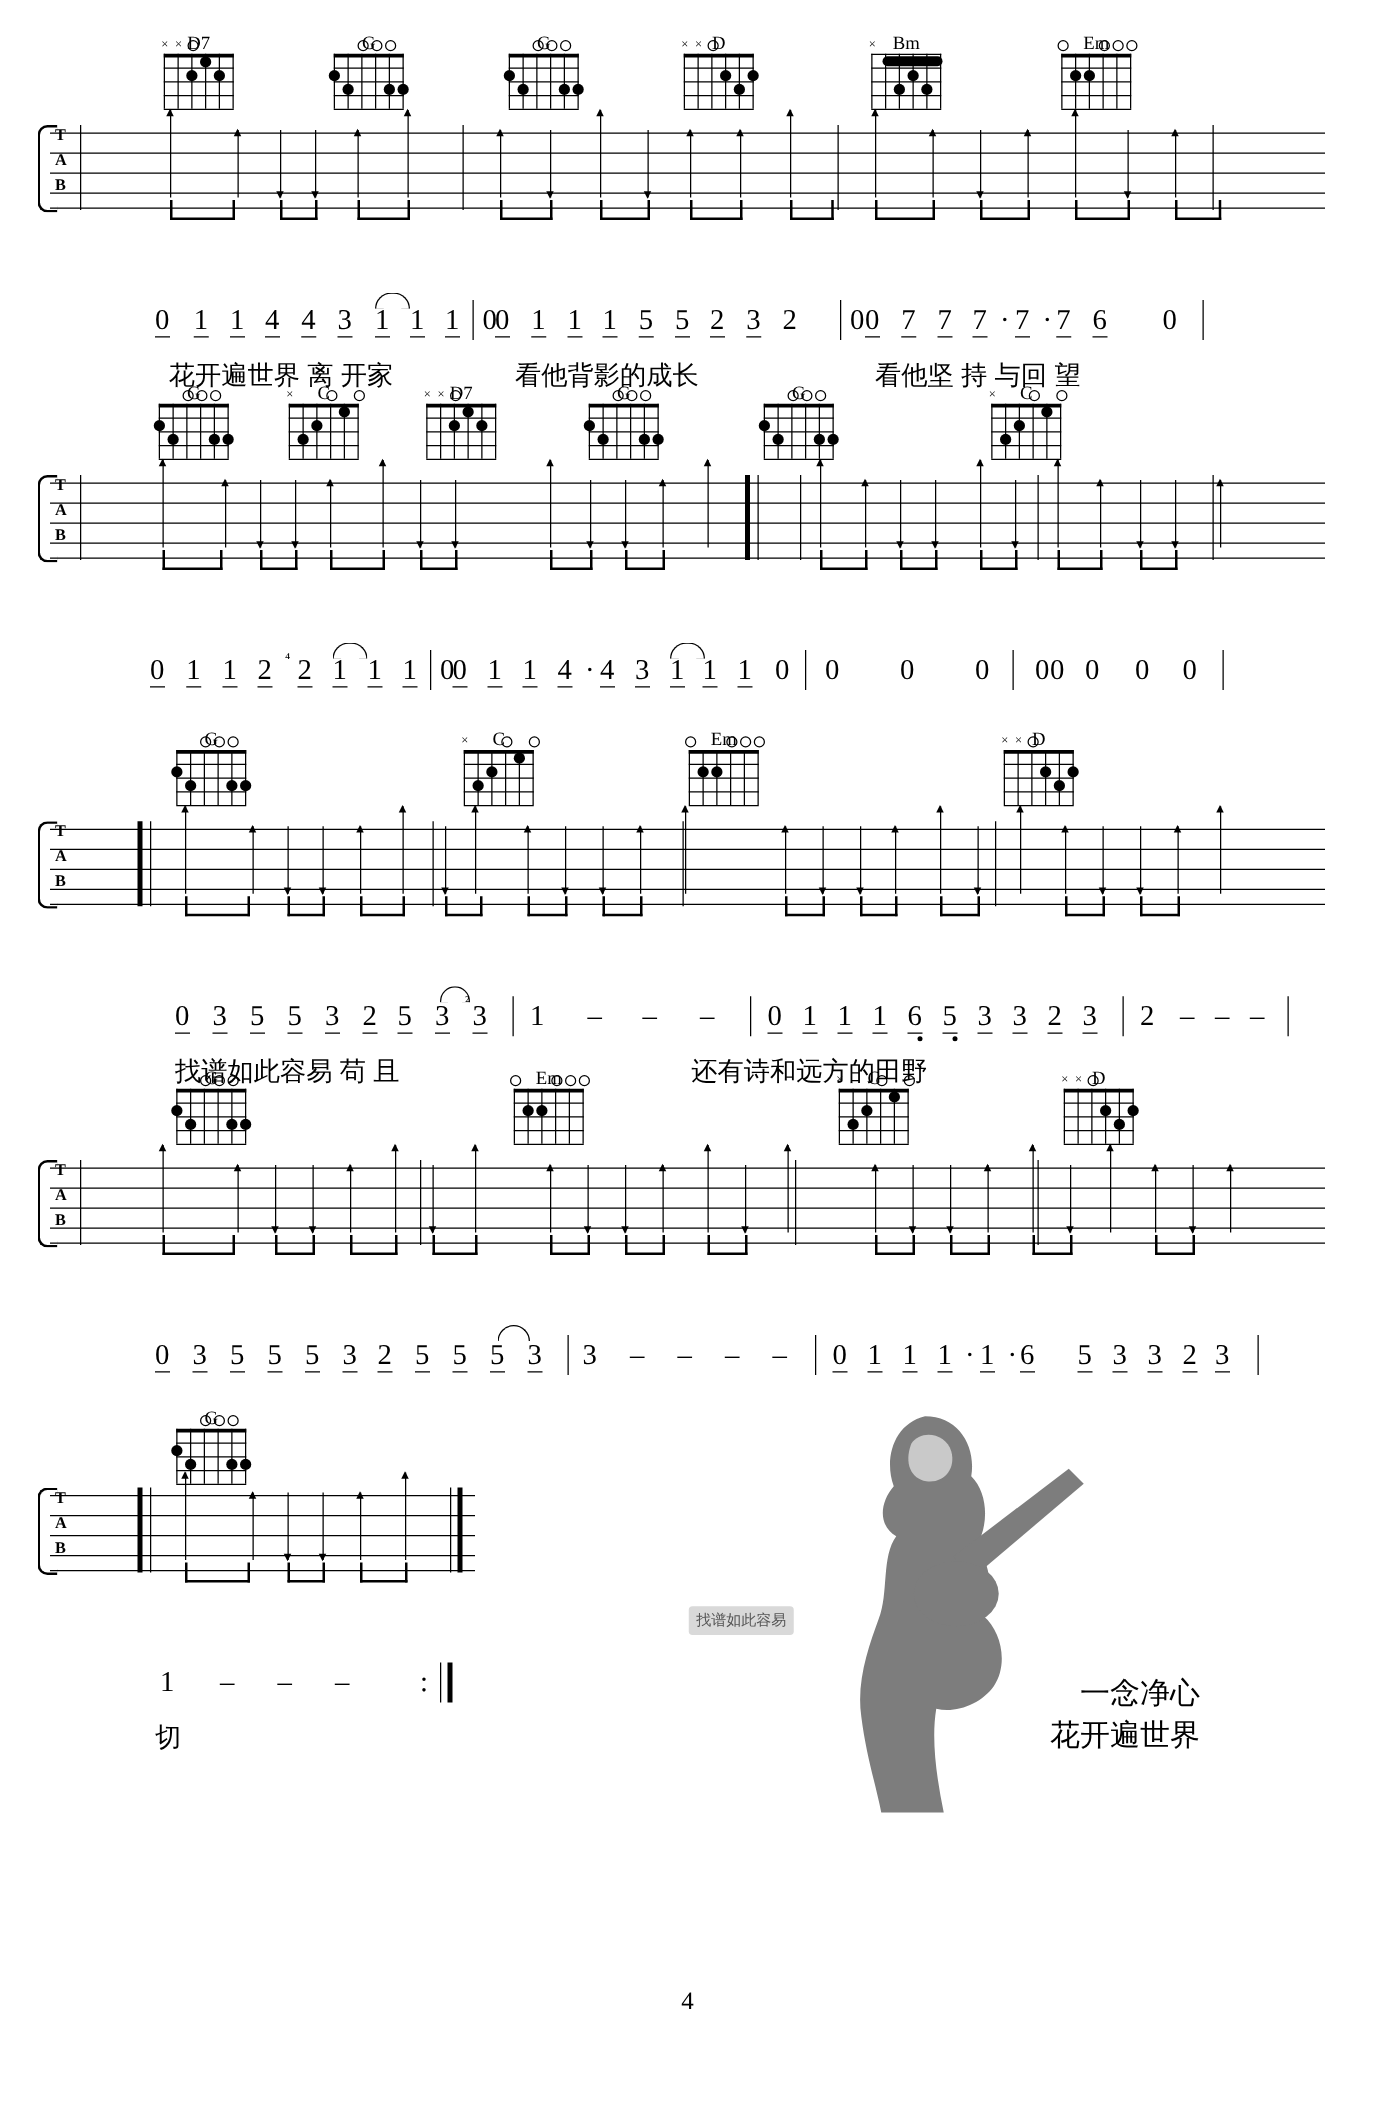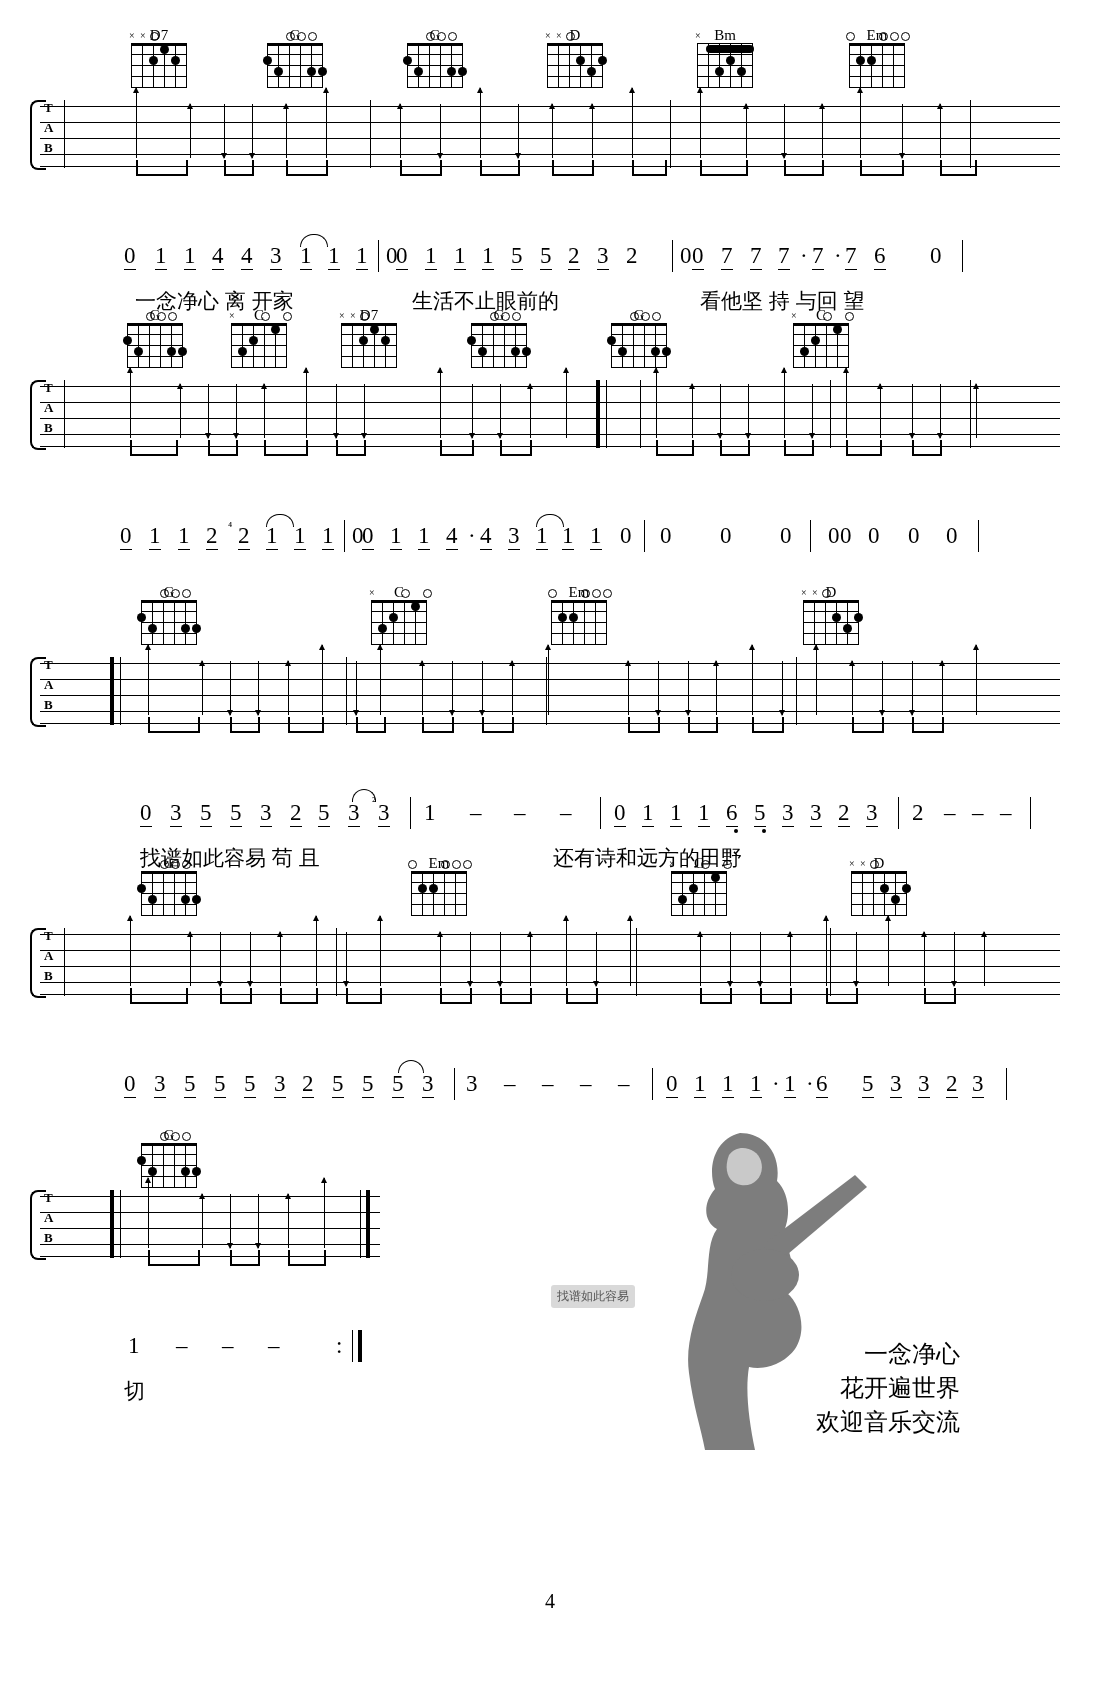--- a/index.html
+++ b/index.html
@@ -310,7 +310,7 @@
     </div>
 
     <div class="notes" style="height:34px;">
-      <span class="lyr" style="left:135px;">一念净心 离 开家</span>
+      <span class="lyr" style="left:135px;">花开遍世界 离 开家</span>
       <span class="lyr" style="left:412px;">生活不止眼前的</span>
       <span class="lyr" style="left:700px;">看他坚 持 与回 望</span>
     </div>

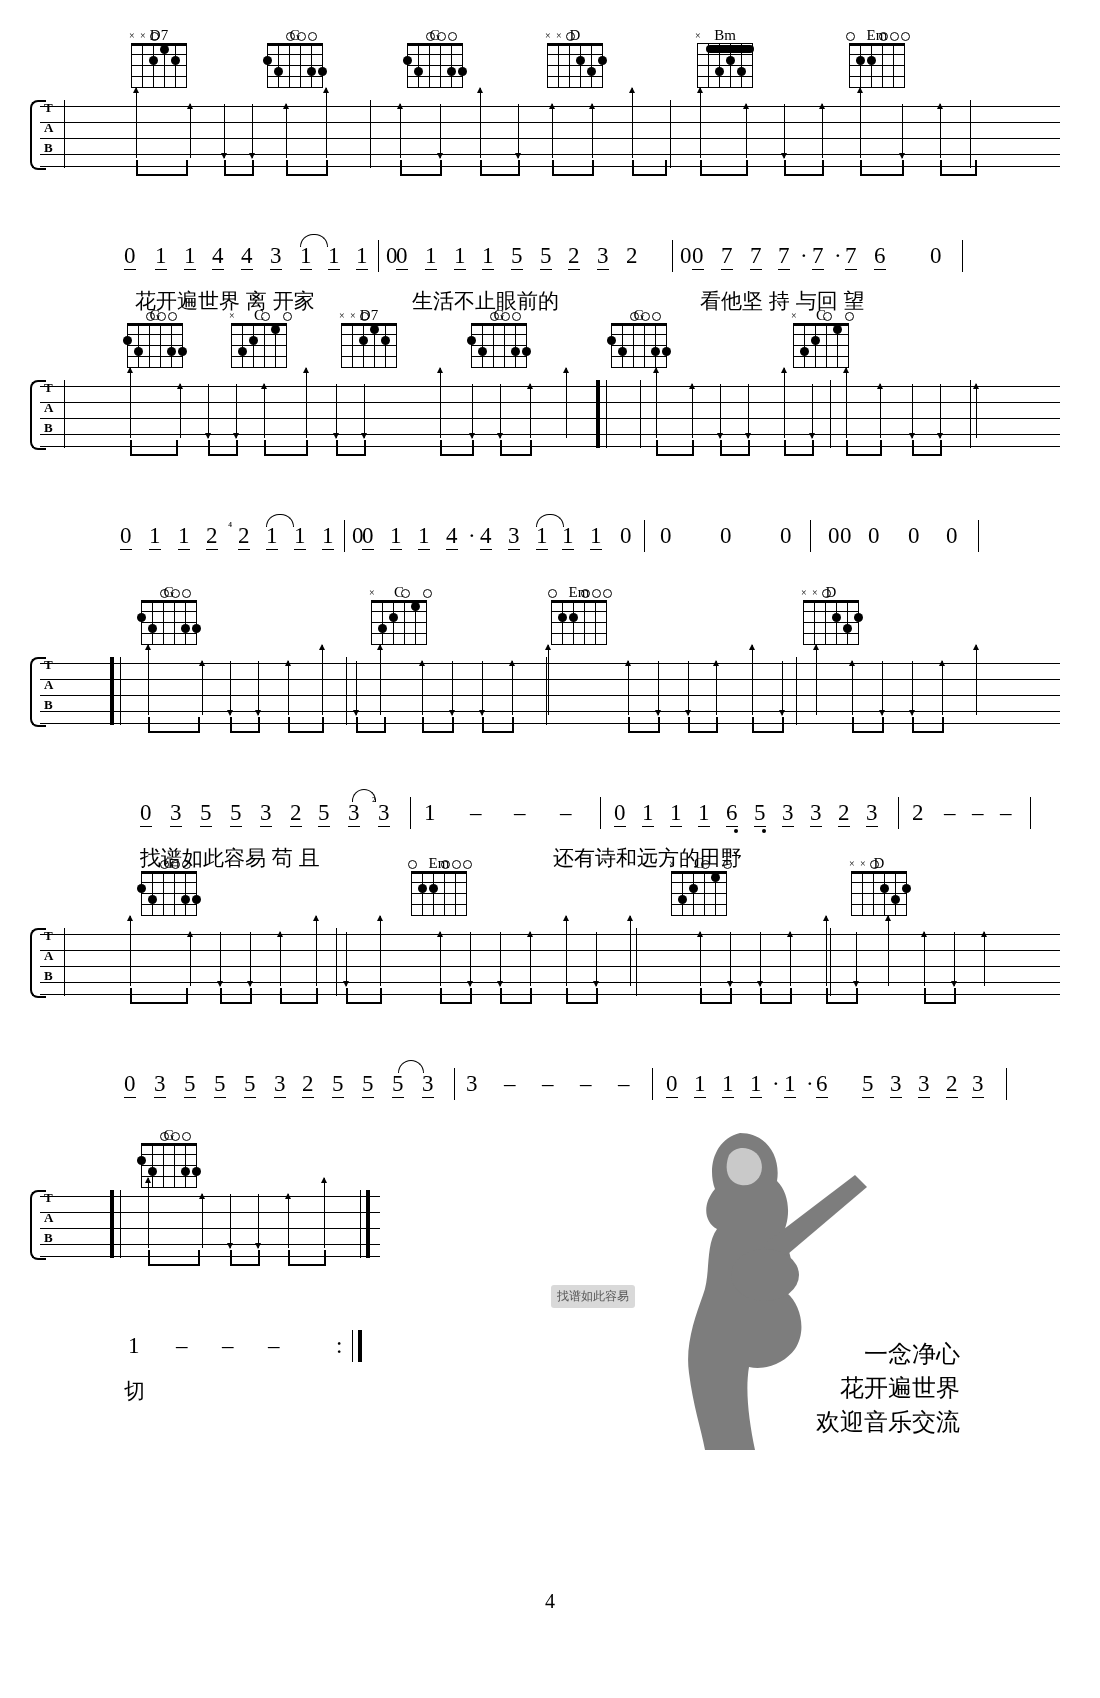--- a/index.html
+++ b/index.html
@@ -311,7 +311,7 @@
 
     <div class="notes" style="height:34px;">
       <span class="lyr" style="left:135px;">花开遍世界 离 开家</span>
-      <span class="lyr" style="left:412px;">生活不止眼前的</span>
+      <span class="lyr" style="left:412px;">看他背影的成长</span>
       <span class="lyr" style="left:700px;">看他坚 持 与回 望</span>
     </div>
   </div>

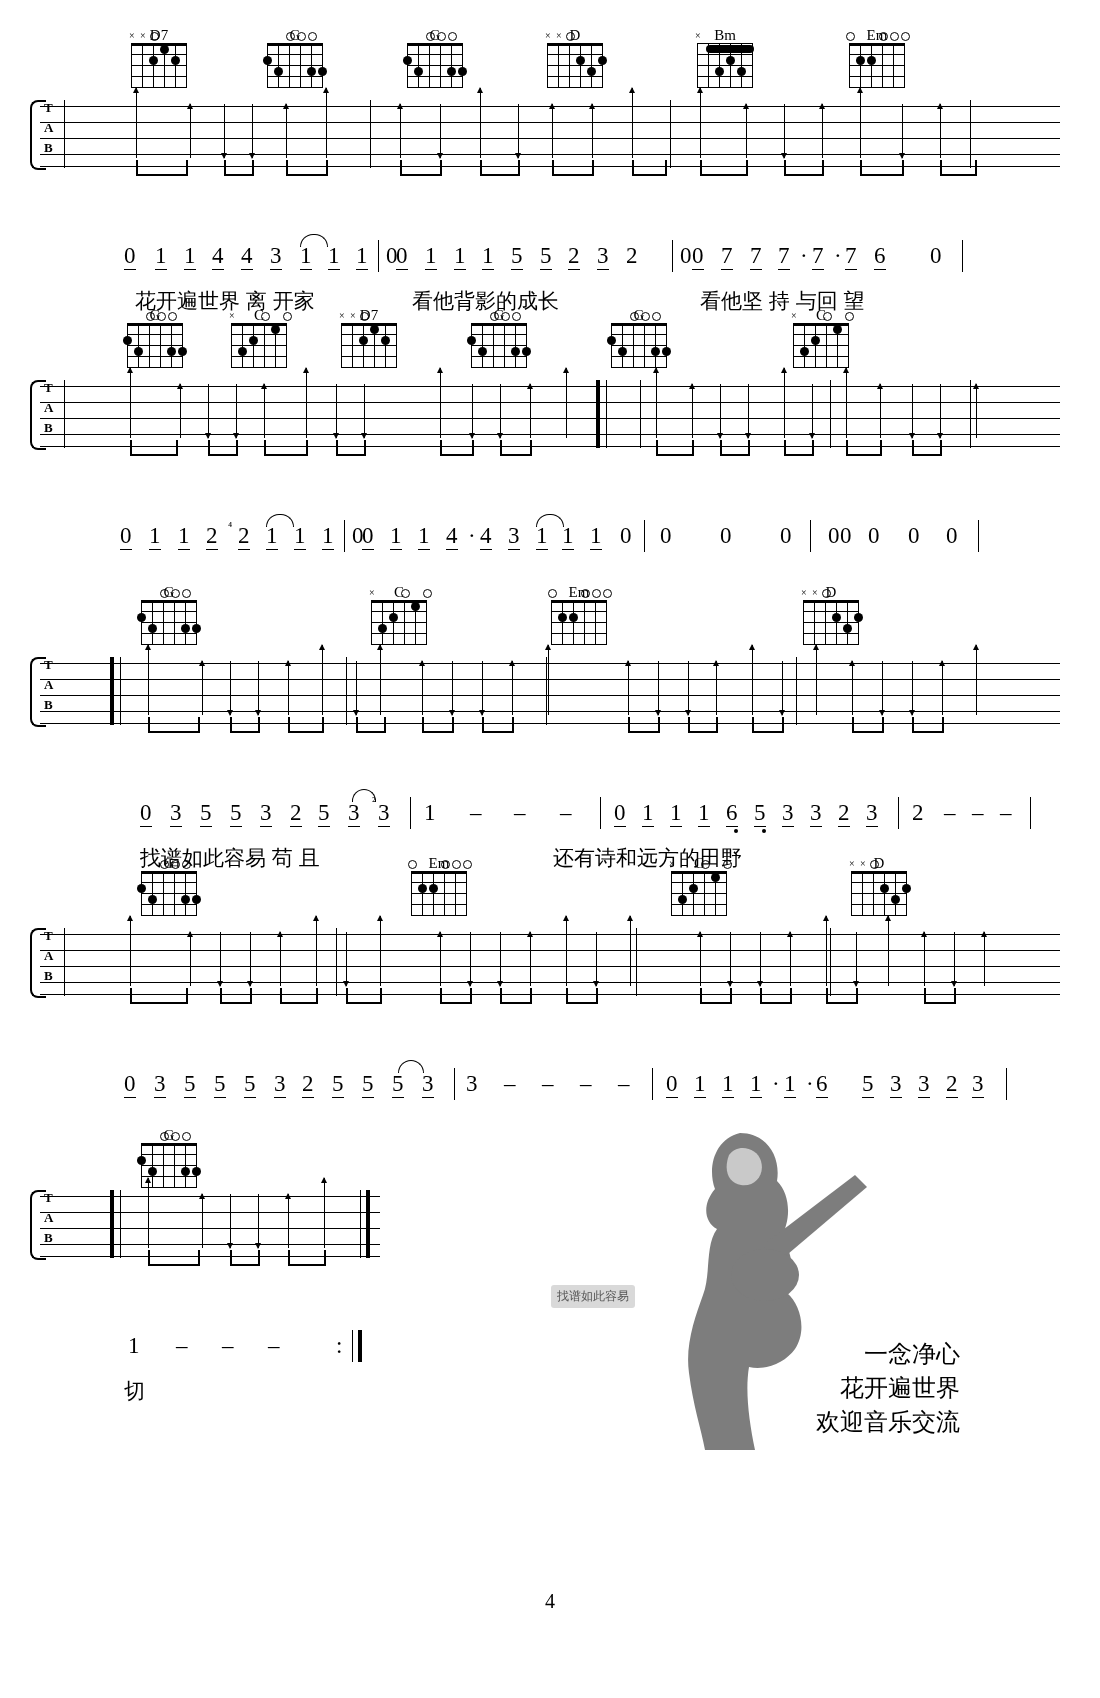--- a/index.html
+++ b/index.html
@@ -1077,7 +1077,6 @@
 
   <div class="sig" style="left:560px;top:1338px;width:400px;font-size:24px;font-family:'Liberation Sans',sans-serif;">一念净心</div>
   <div class="sig" style="left:560px;top:1372px;width:400px;font-size:24px;font-family:'Liberation Sans',sans-serif;">花开遍世界</div>
-  <div class="sig" style="left:560px;top:1406px;width:400px;font-size:24px;font-family:'Liberation Sans',sans-serif;">欢迎音乐交流</div>
 
   <div class="pg" style="top:1590px;">4</div>
 </div>

